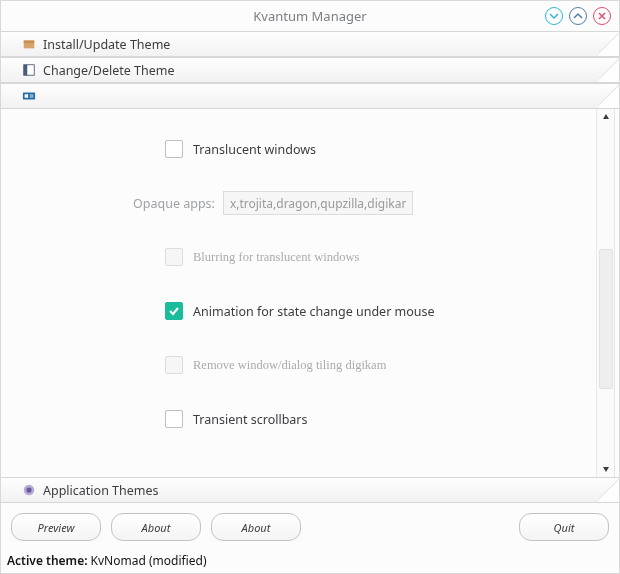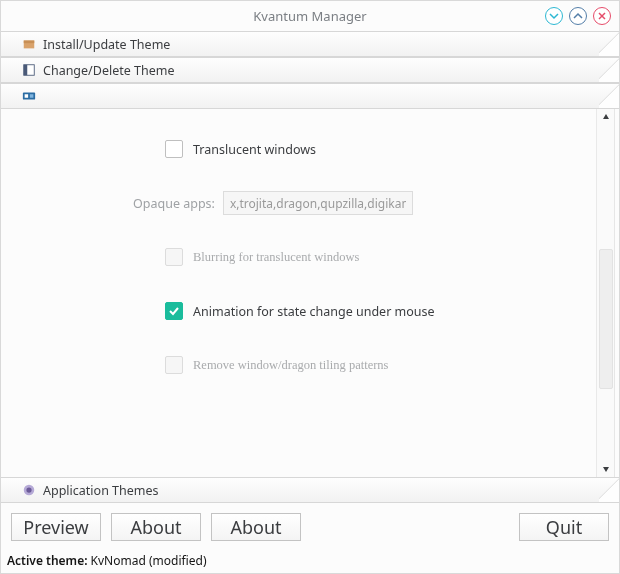--- a/index.html
+++ b/index.html
@@ -138,7 +138,7 @@
 
       <div class="row">
         <div class="checkbox disabled"></div>
-        <span class="opt-label disabled">Remove window/dragon tiling patterns</span>
+        <span class="opt-label disabled">Remove window/dialog tiling digikam</span>
       </div>
 
 

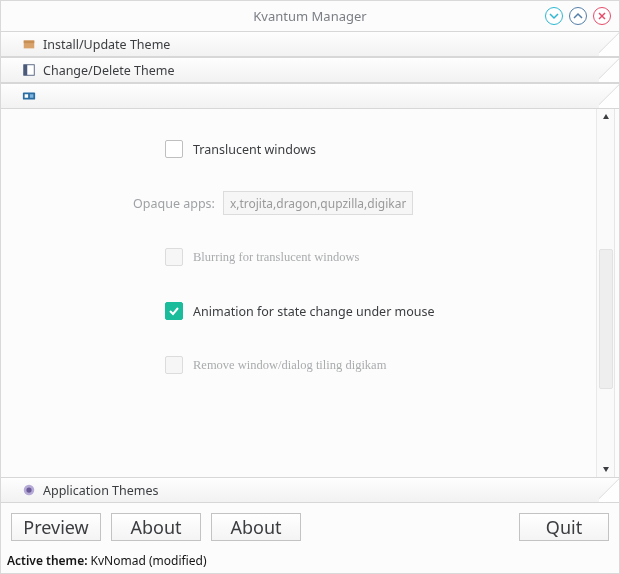--- a/index.html
+++ b/index.html
@@ -141,6 +141,10 @@
         <span class="opt-label disabled">Remove window/dialog tiling digikam</span>
       </div>
 
+      <div class="row">
+        <div class="checkbox"></div>
+        <span class="opt-label">Transient scrollbars</span>
+      </div>
 
     </div>
     <div class="scroll-gutter">

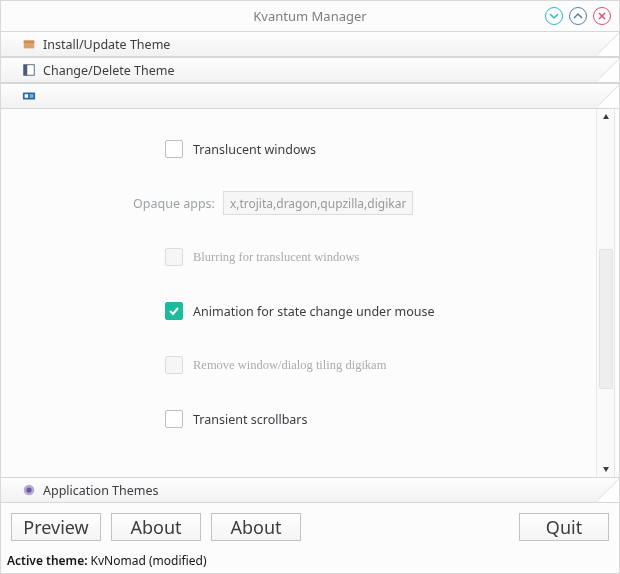--- a/index.html
+++ b/index.html
@@ -41,7 +41,7 @@
   .field-label { color: #9fa2a5; font-size: 12.5px; margin-right: 8px; }
 
   .bottom-bar { display: flex; justify-content: space-between; padding: 10px 10px 8px 10px; gap: 10px; }
-  .btn { min-width: 90px; height: 28px; background: linear-gradient(#ffffff,#f4f4f4); border: 1px solid #c3c3c3; border-radius: 0; font-size: 18px; color: #3b3d40; cursor: pointer; }
+  .btn { min-width: 90px; height: 28px; background: linear-gradient(#ffffff,#f4f4f4); border: 1px solid #c3c3c3; border-radius: 12px; font-size: 11px; color: #3b3d40; cursor: pointer; font-style: italic; }
   .bottom-right { margin-left: auto; }
 
   .statusbar { padding: 3px 9px 4px 6px; font-size: 12px; color: #151515; }

